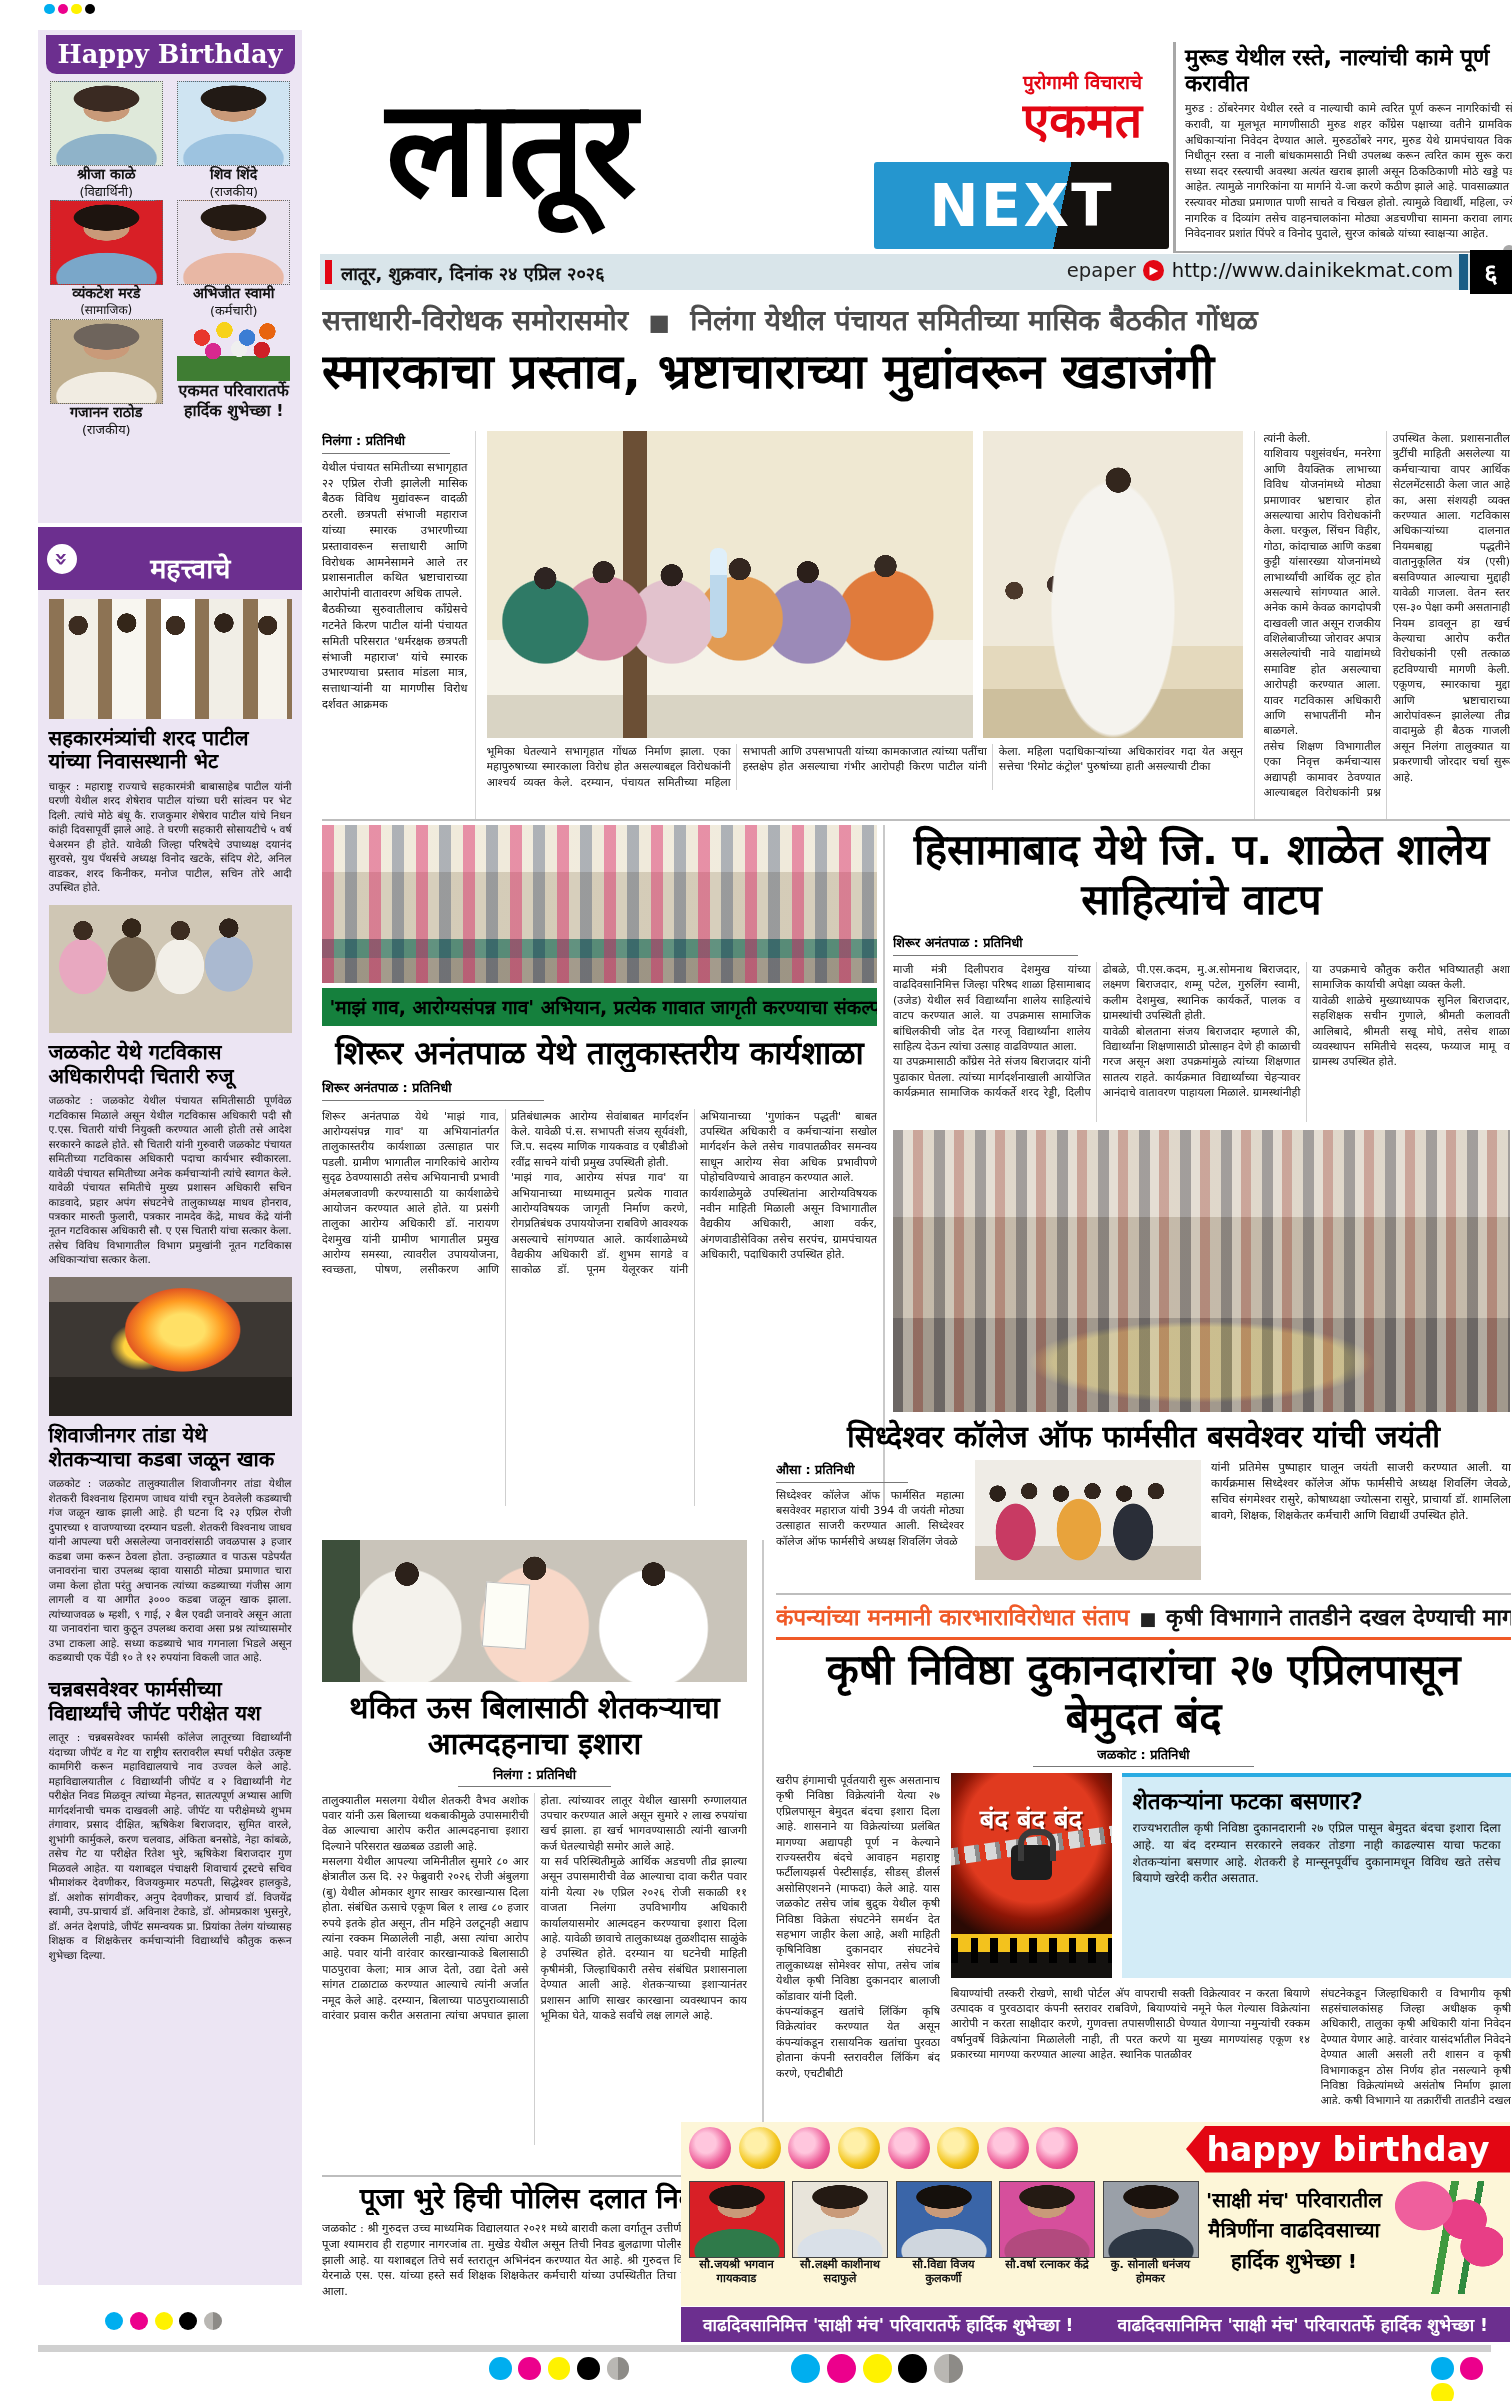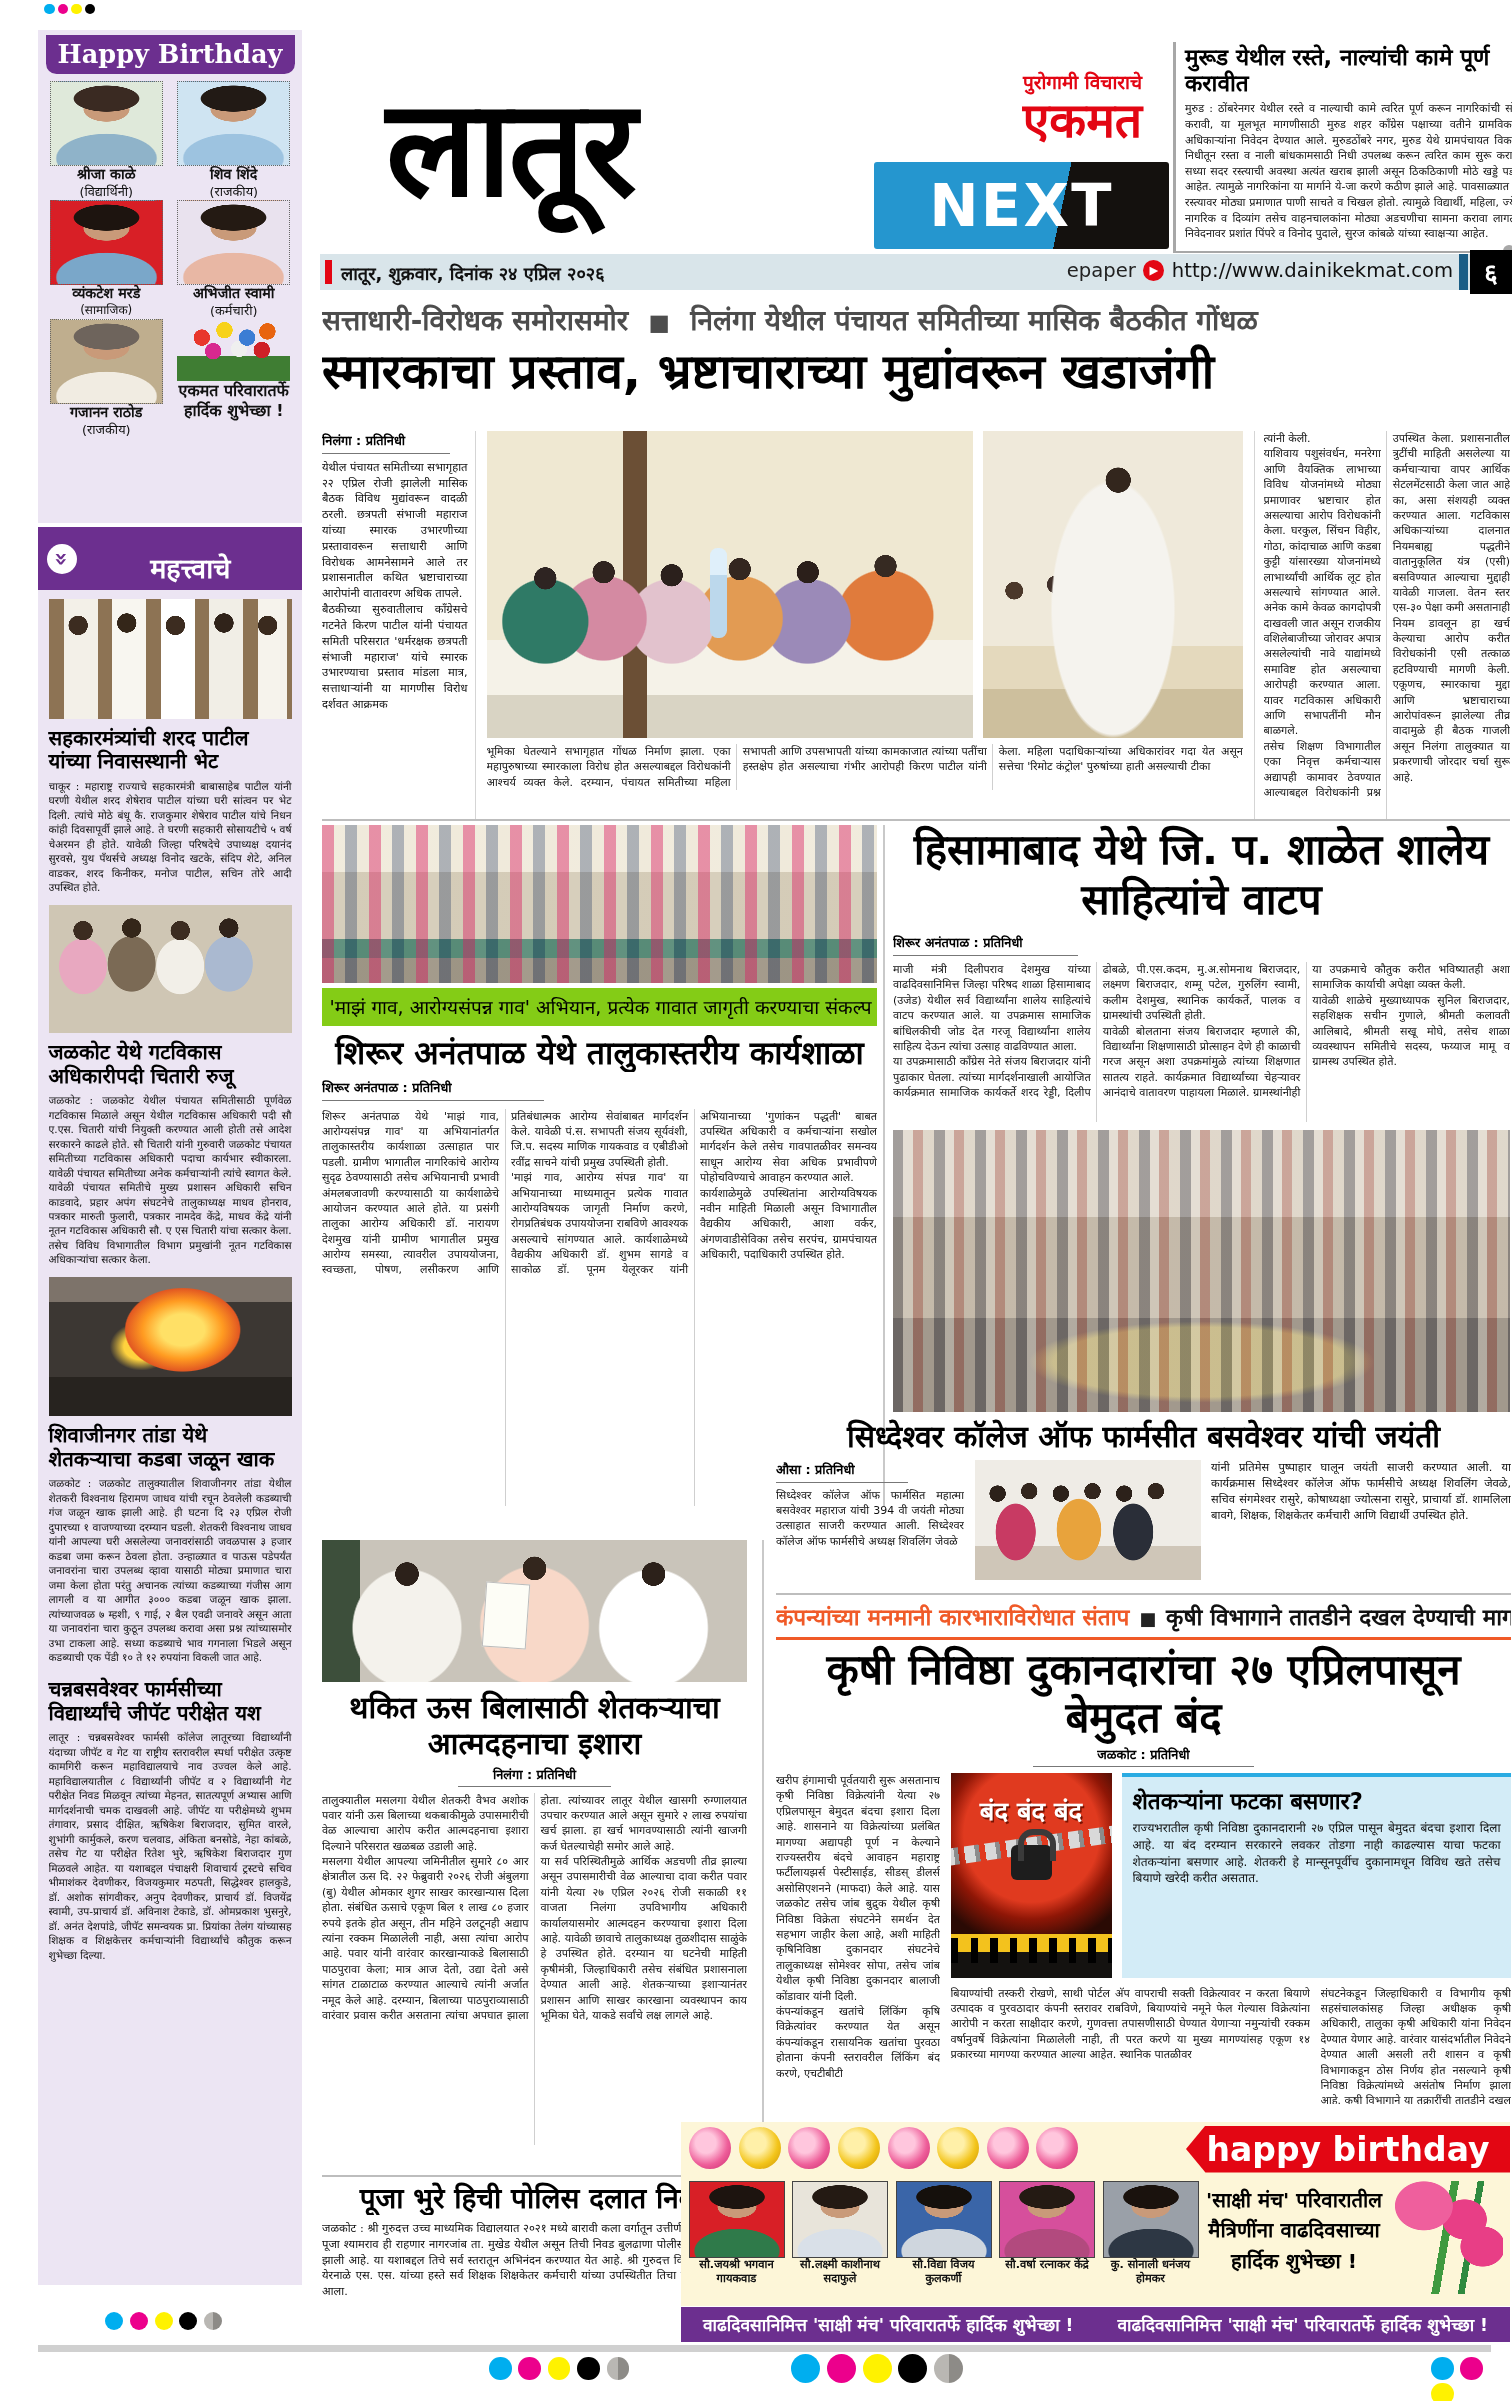--- a/index.html
+++ b/index.html
@@ -215,7 +215,7 @@
     <div class="photo" style="height:158px;background:
         repeating-linear-gradient(90deg,rgba(226,74,130,.55) 0 12px,rgba(255,255,255,.25) 12px 22.6px,rgba(80,100,140,.4) 22.6px 35px,rgba(255,255,255,.2) 35px 47px),
         linear-gradient(180deg,#ece5d2 0 30%,#cabfa6 30% 72%,#2e6e55 72% 84%,#857a66 84%);"></div>
-    <div style="background:#84cc16;font-weight:normal;font-size:19px;color:#000;padding:6px 7.5px;margin-top:4.5px;white-space:nowrap;overflow:hidden;">'माझं गाव, आरोग्यसंपन्न गाव' अभियान, प्रत्येक गावात जागृती करण्याचा संकल्प</div>
+    <div style="background:#15803d;font-weight:bold;font-size:19px;color:#000;padding:6px 7.5px;margin-top:4.5px;white-space:nowrap;overflow:hidden;">'माझं गाव, आरोग्यसंपन्न गाव' अभियान, प्रत्येक गावात जागृती करण्याचा संकल्प</div>
     <div class="hl" style="font-size:32px;text-align:center;margin:9px 0 6px;white-space:nowrap;overflow:hidden;">शिरूर अनंतपाळ येथे तालुकास्तरीय कार्यशाळा</div>
     <div class="byline" style="margin:1.5px 0 7.5px;"><span>शिरूर अनंतपाळ : प्रतिनिधी</span><span class="rule" style="width:40%;"></span></div>
     <div class="bt just cols3" style="font-size:11px;height:407px;">शिरूर अनंतपाळ येथे 'माझं गाव, आरोग्यसंपन्न गाव' या अभियानांतर्गत तालुकास्तरीय कार्यशाळा उत्साहात पार पडली. ग्रामीण भागातील नागरिकांचे आरोग्य सुदृढ ठेवण्यासाठी तसेच अभियानाची प्रभावी अंमलबजावणी करण्यासाठी या कार्यशाळेचे आयोजन करण्यात आले होते. या प्रसंगी तालुका आरोग्य अधिकारी डॉ. नारायण देशमुख यांनी ग्रामीण भागातील प्रमुख आरोग्य समस्या, त्यावरील उपाययोजना, स्वच्छता, पोषण, लसीकरण आणि प्रतिबंधात्मक आरोग्य सेवांबाबत मार्गदर्शन केले. यावेळी पं.स. सभापती संजय सूर्यवंशी, जि.प. सदस्य माणिक गायकवाड व एबीडीओ रवींद्र साचने यांची प्रमुख उपस्थिती होती.

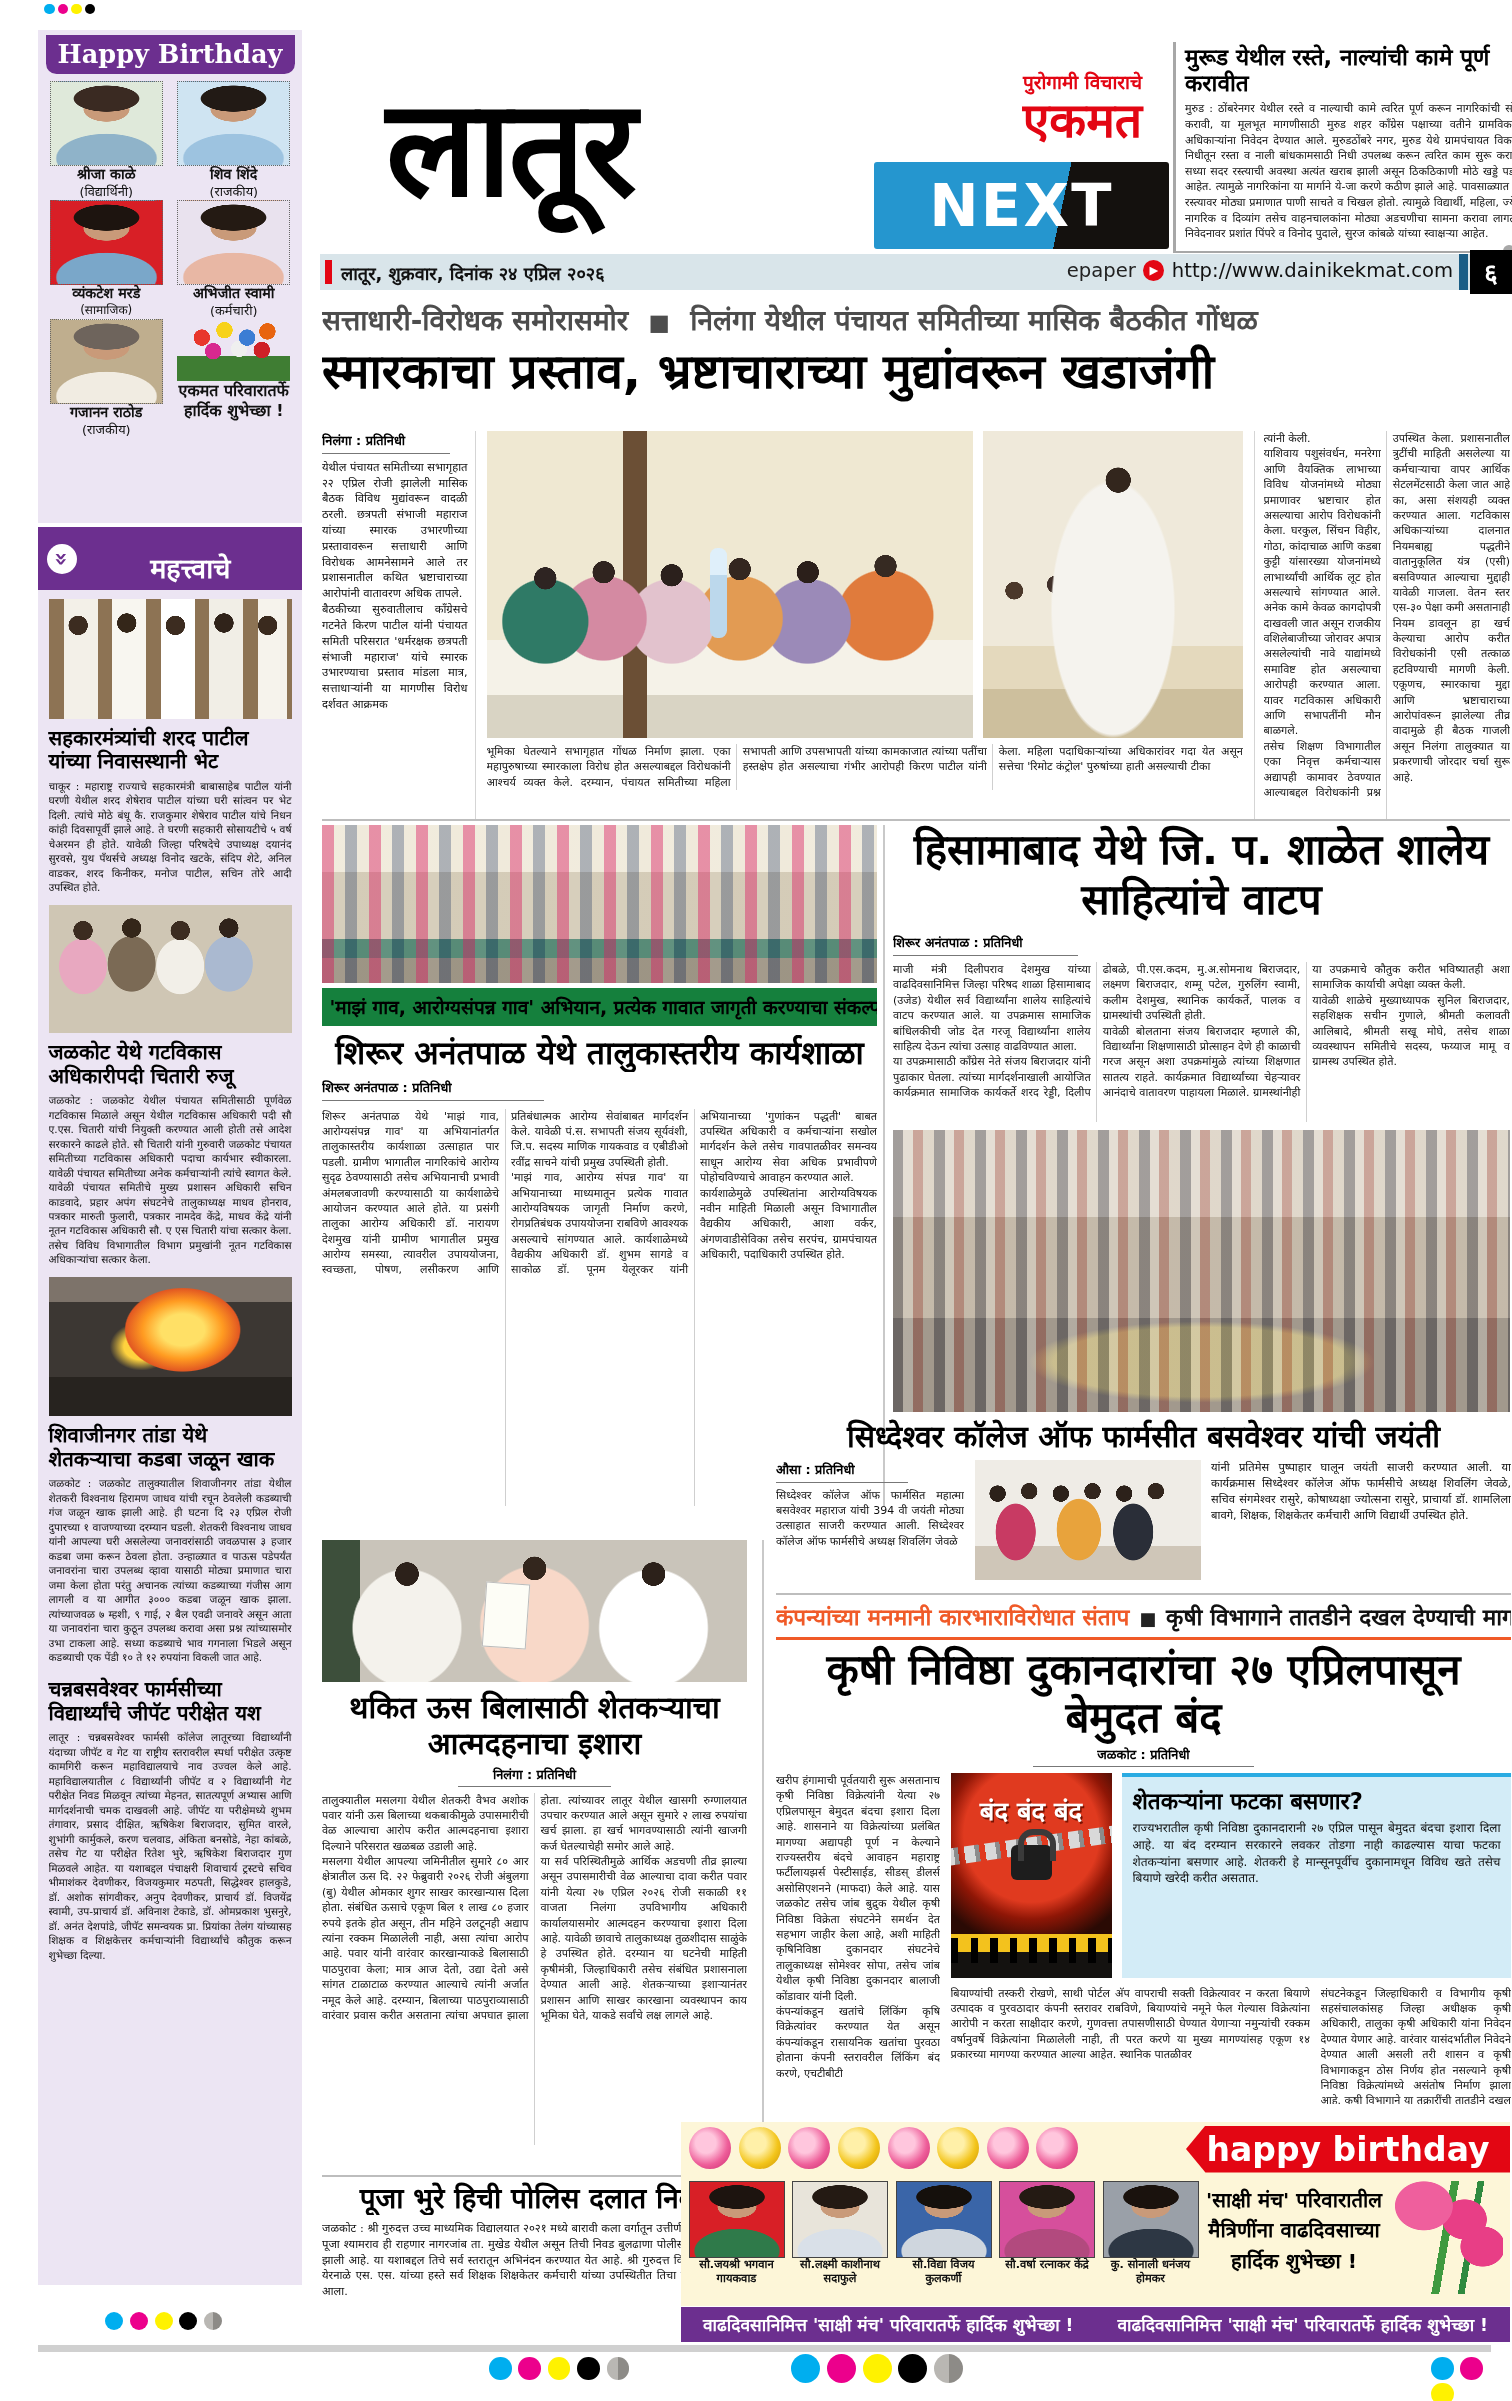--- a/index.html
+++ b/index.html
@@ -278,7 +278,7 @@
       </div>
       <div style="grid-column:2;grid-row:1;position:relative;overflow:hidden;background:
           radial-gradient(ellipse 70% 55% at 50% 30%,#e03a1f 0 60%,#8f1606 75%,#2a0a04 100%);">
-        <div style="position:absolute;left:0;top:20px;width:100%;text-align:center;color:#fff;font-weight:900;font-size:25.6px;text-shadow:1.5px 1.5px 0 #7a1200;">बंद बंद बंद</div>
+        <div style="position:absolute;left:0;top:28px;width:100%;text-align:center;color:#fff;font-weight:900;font-size:25.6px;text-shadow:1.5px 1.5px 0 #7a1200;">बंद बंद बंद</div>
         <div style="position:absolute;left:-7.5px;top:63px;width:120%;height:16.6px;background:repeating-linear-gradient(90deg,#d9d9d9 0 10.5px,#8c8c8c 10.5px 15px,transparent 15px 21px);transform:rotate(-8deg);"></div>
         <div style="position:absolute;left:50%;top:72px;width:41px;height:35px;margin-left:-20.3px;background:#1d1d1d;border-radius:6px;"></div>
         <div style="position:absolute;left:50%;top:56px;width:25.6px;height:25.6px;margin-left:-12.8px;border:6px solid #3a3a3a;border-bottom:none;border-radius:15px 15px 0 0;"></div>

